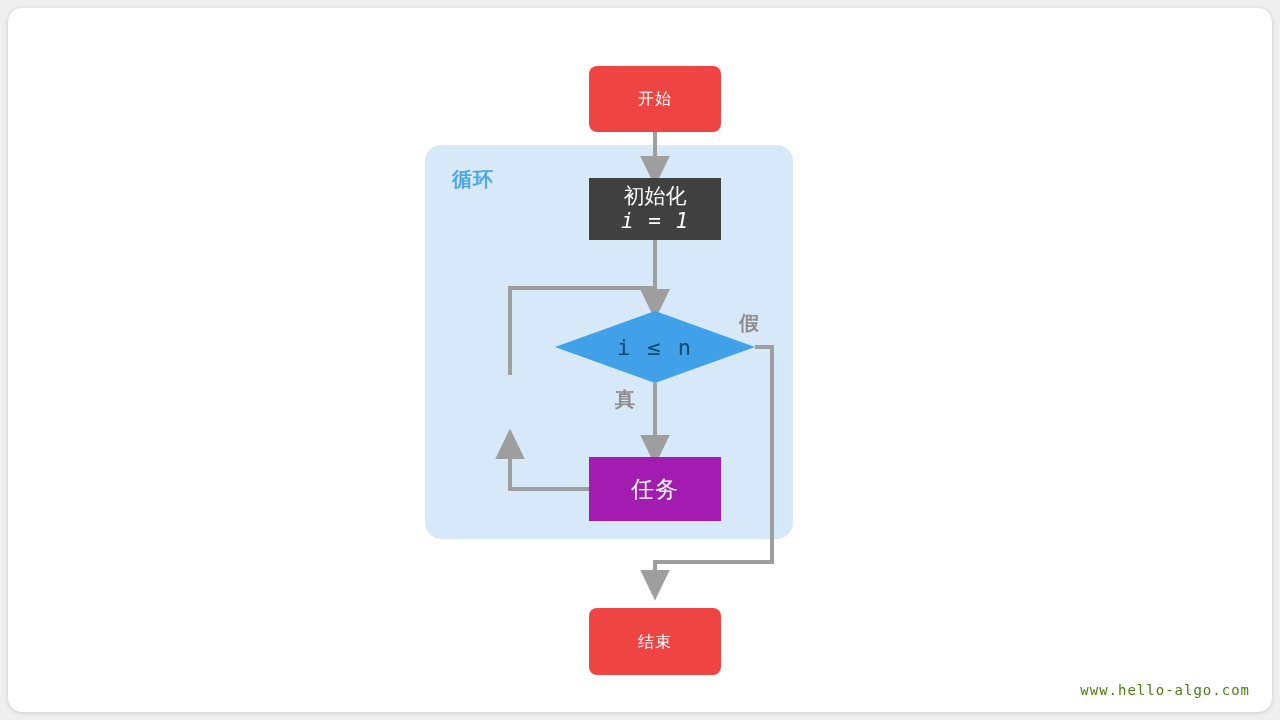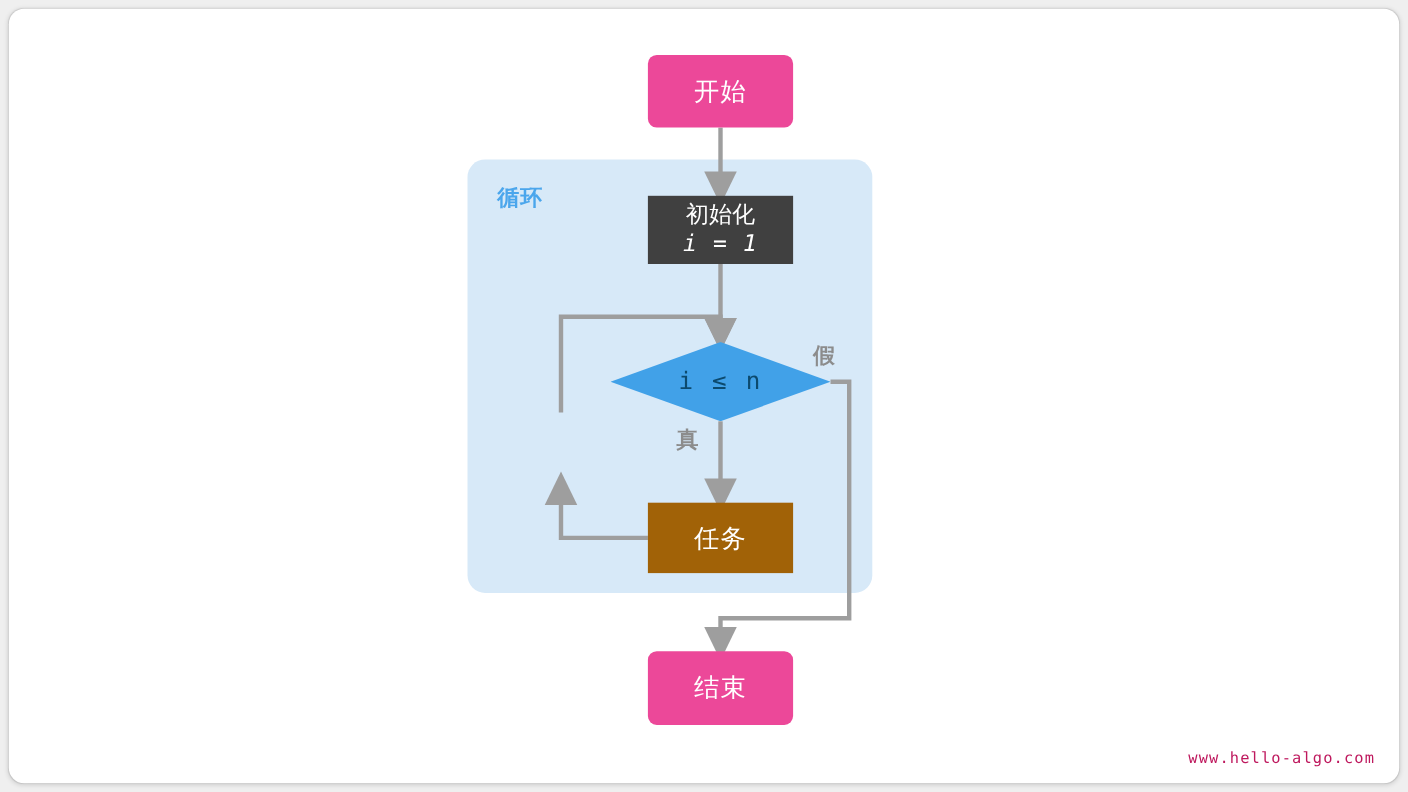--- a/index.html
+++ b/index.html
@@ -73,10 +73,11 @@
   }
 
   .node-terminal {
-    background: #ec4899;
+    background: #ef4444;
     border-radius: 8px;
-    font-size: 23px;
-    letter-spacing: 1px;
+    font-size: 16px;
+    letter-spacing: 1px;
+    margin-top: 16px;
   }
 
   .node-process-blue {

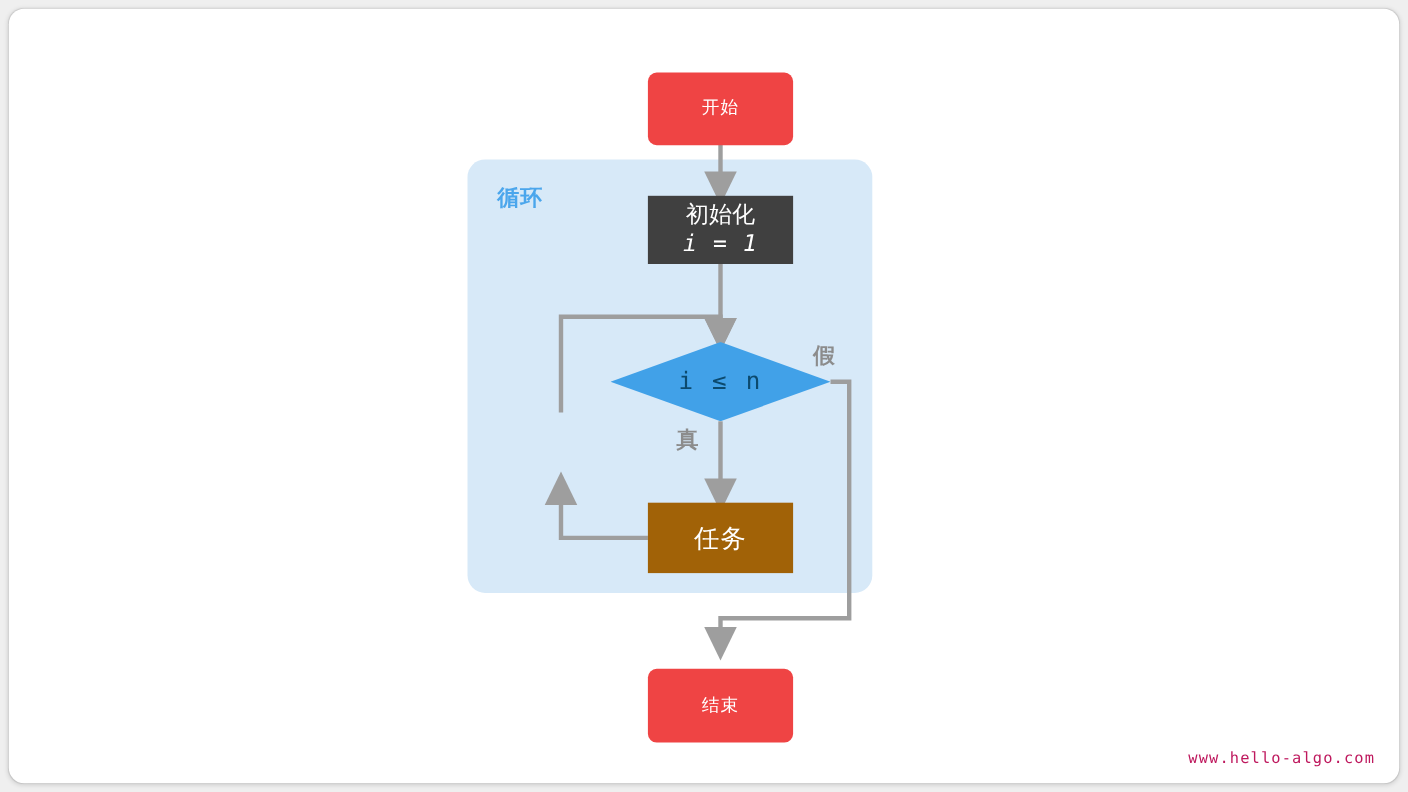--- a/index.html
+++ b/index.html
@@ -86,7 +86,7 @@
   }
 
   .node-process-green {
-    background: #a16207;
+    background: #a21caf;
     font-size: 23px;
     letter-spacing: 1px;
   }

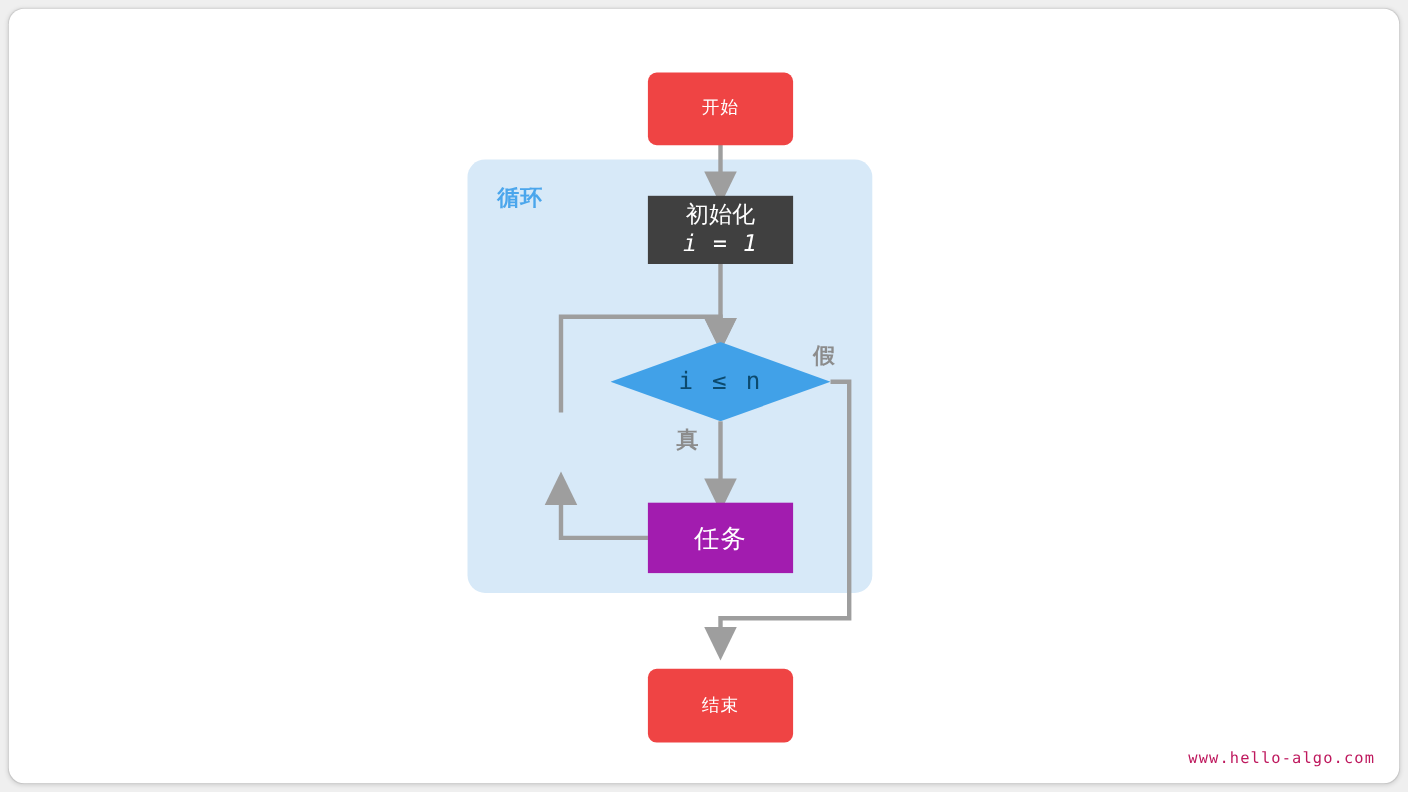--- a/index.html
+++ b/index.html
@@ -153,7 +153,7 @@
     bottom: 22px;
     font-family: "DejaVu Sans Mono", "Liberation Mono", monospace;
     font-size: 14px;
-    color: #be185d;
+    color: #4d7c0f;
     letter-spacing: 1px;
     margin-top: 48px;
   }

